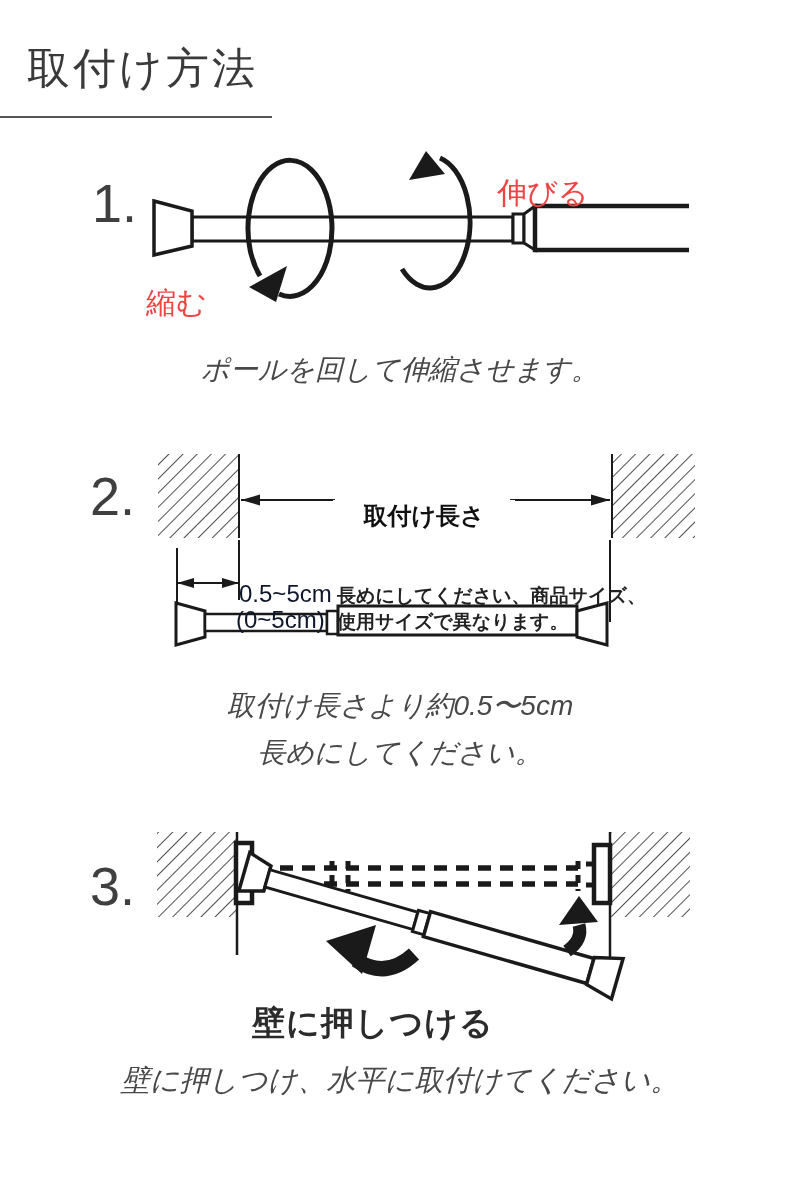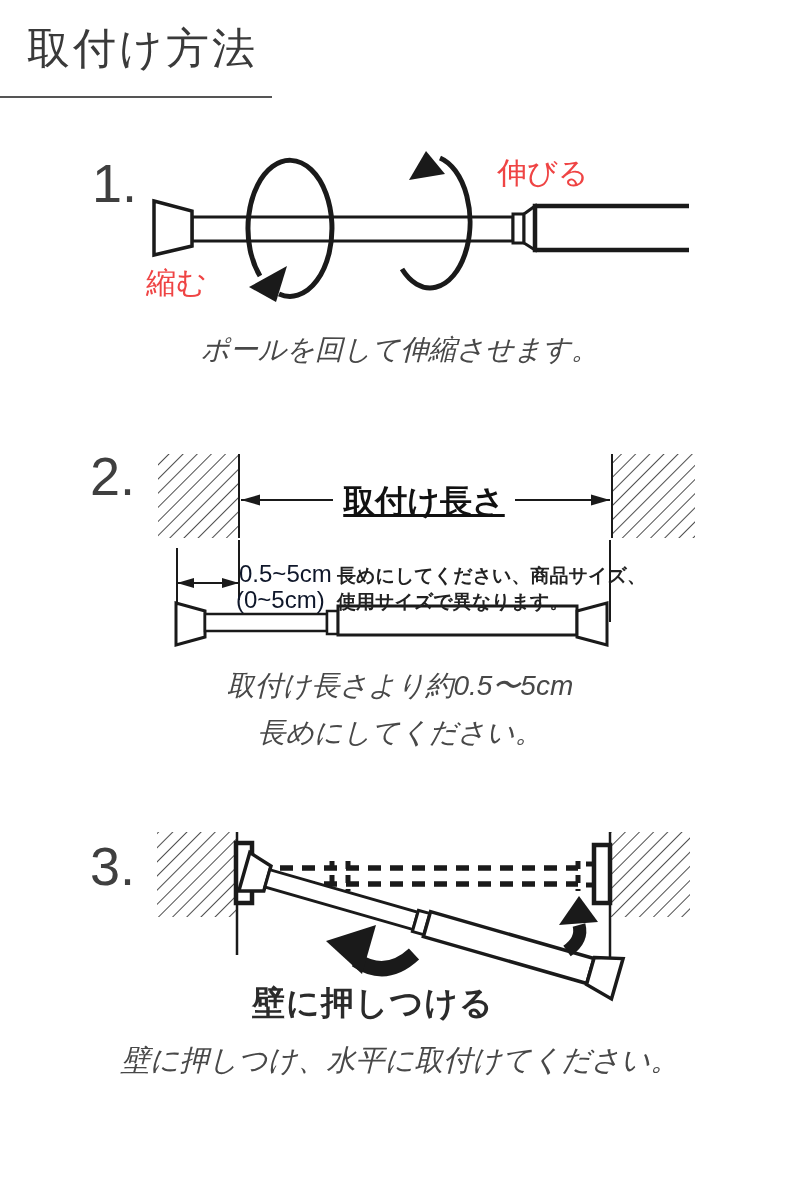--- a/index.html
+++ b/index.html
@@ -5,7 +5,7 @@
   html,body{margin:0;padding:0;background:#fff;}
   #page{position:relative;width:800px;height:1184px;background:#ffffff;overflow:hidden;
         font-family:"Liberation Sans",sans-serif;color:#3a3a3a;}
-  .abs{position:absolute;}
+  .abs{position:absolute;margin-top:20px;}
   .title{font-size:43px;font-weight:400;letter-spacing:3px;color:#3a3a3a;}
   .title-rule{background:#555;height:2px;}
   .step-num{font-size:54px;font-weight:300;color:#3f3f3f;}

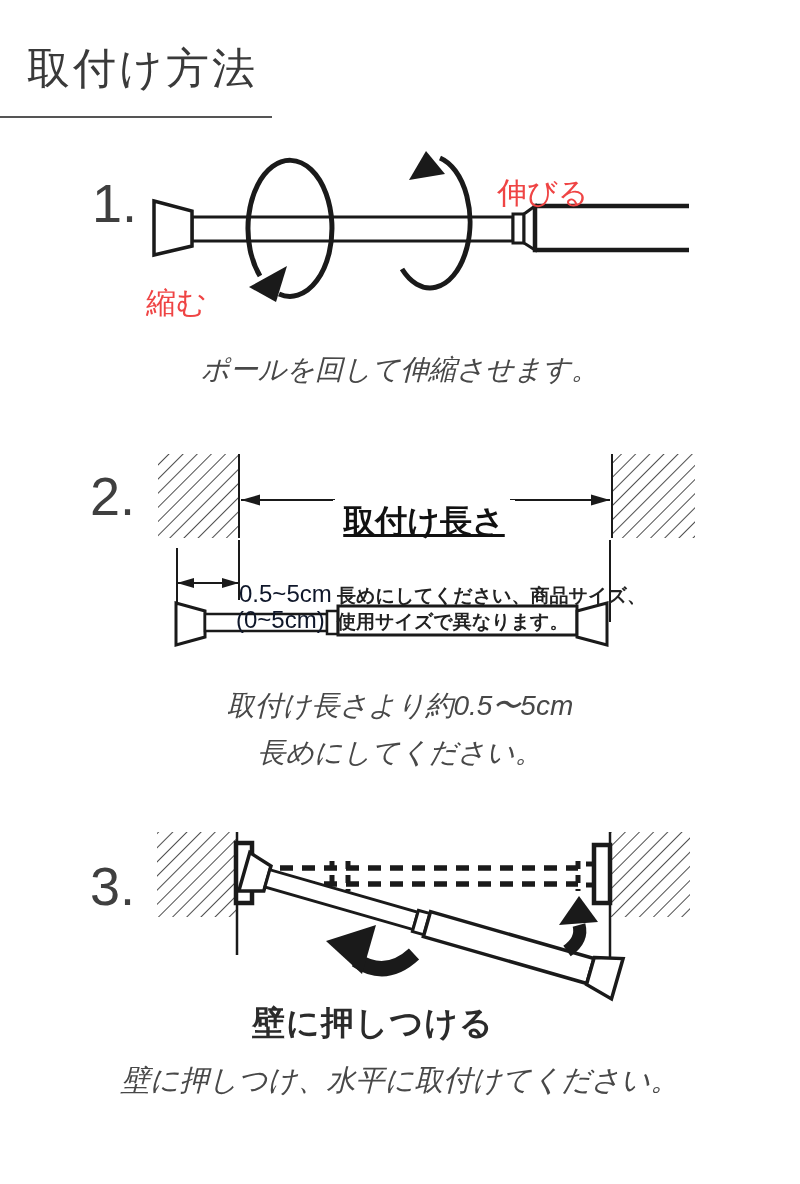--- a/index.html
+++ b/index.html
@@ -13,8 +13,8 @@
   .caption{width:780px;left:10px;text-align:center;color:#484848;font-size:28px;white-space:nowrap;font-style:italic;}
   .dim-text{font-size:24px;color:#0f172a;white-space:nowrap;}
   .note-text{font-size:19px;font-weight:bold;color:#222;white-space:nowrap;}
-  .length-label{font-size:32px;font-weight:bold;color:#111;background:#fff;
-                width:182px;text-align:center;white-space:nowrap;text-decoration:underline;}
+  .length-label{font-size:24px;font-weight:bold;color:#111;background:#fff;
+                width:182px;text-align:center;white-space:nowrap;}
   .push-label{font-size:33px;font-weight:bold;color:#2b2b2b;letter-spacing:1px;white-space:nowrap;}
   svg{position:absolute;overflow:visible;}
 </style>

